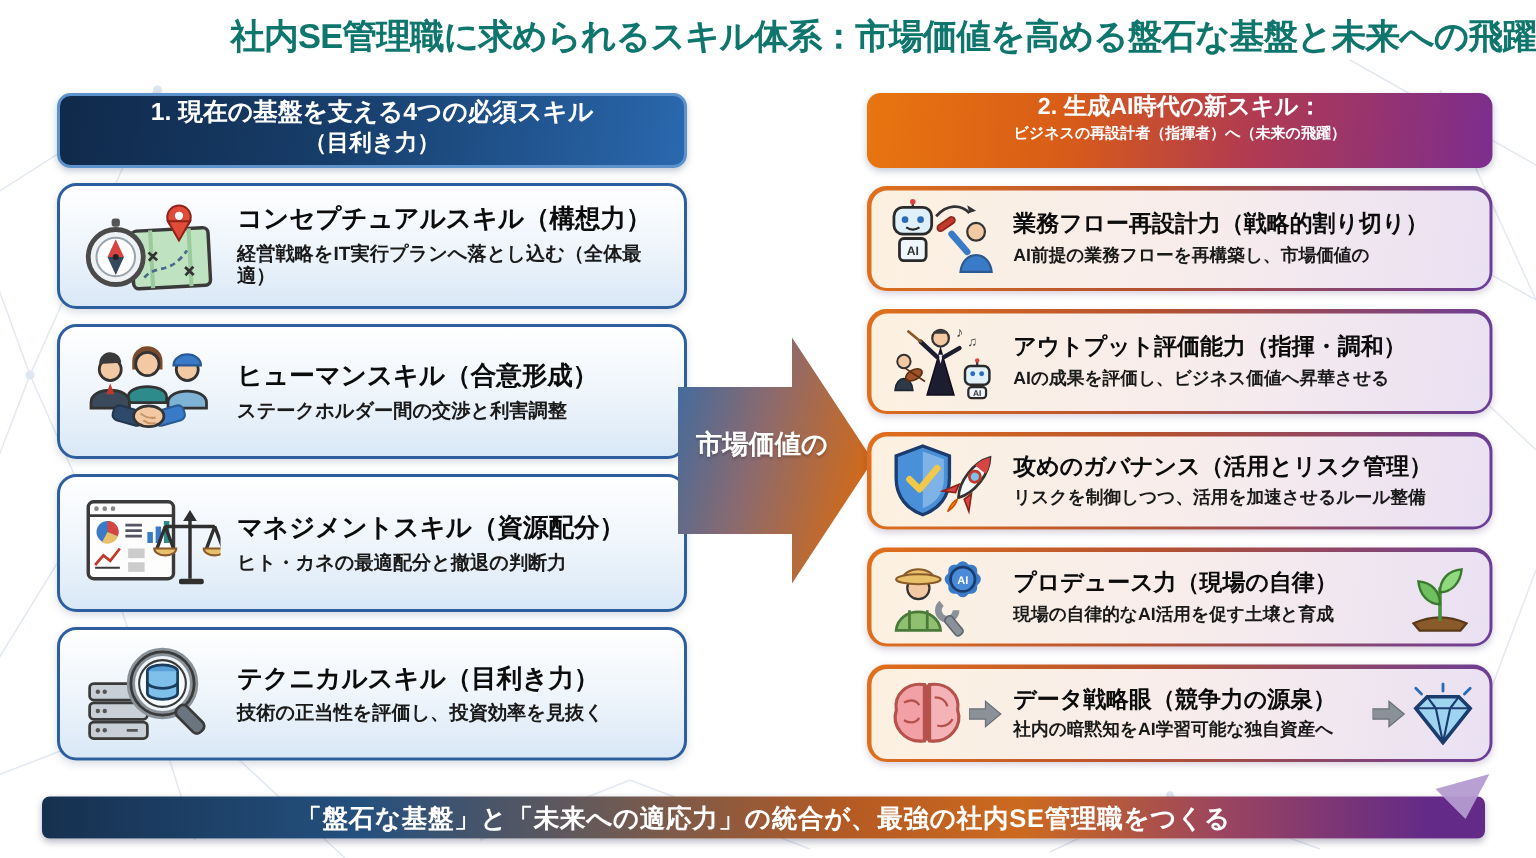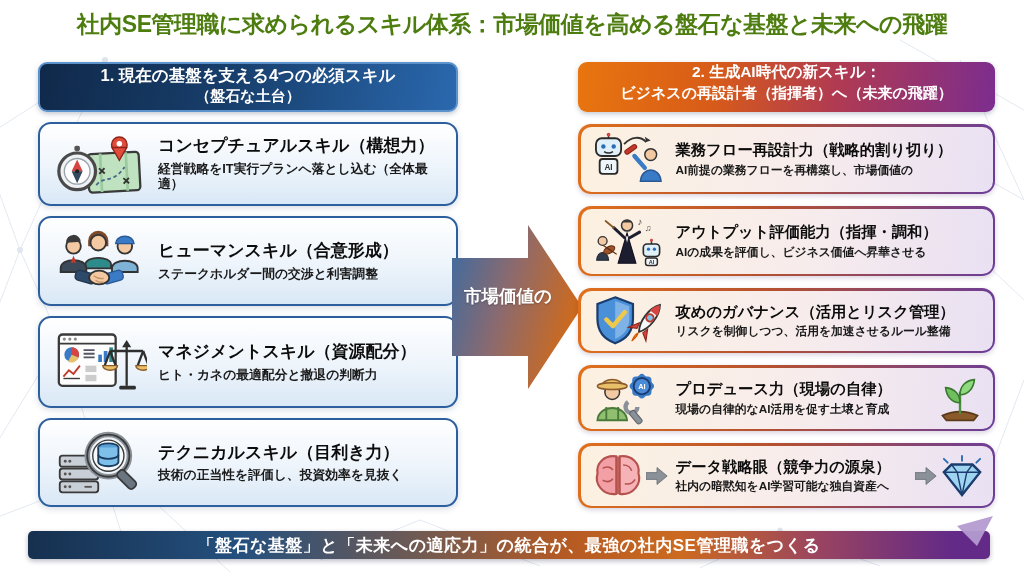--- a/index.html
+++ b/index.html
@@ -6,8 +6,8 @@
   .stage{position:relative;width:1024px;height:572px;overflow:hidden;background:#ffffff;
          font-family:"Liberation Sans","DejaVu Sans",sans-serif;}
   .mesh{position:absolute;inset:0;pointer-events:none;}
-  .page-title{position:absolute;left:0;right:0;top:9px;text-align:center;
-              font-size:23px;font-weight:800;color:#4d7c0f;letter-spacing:-0.5px;}
+  .page-title{position:absolute;left:0;right:0;top:9px;text-align:right;
+              font-size:23px;font-weight:800;color:#0f766e;letter-spacing:-0.5px;}
   
   .col{position:absolute;top:62px;display:flex;flex-direction:column;}
   .col-left{left:38px;width:420px;gap:10px;}

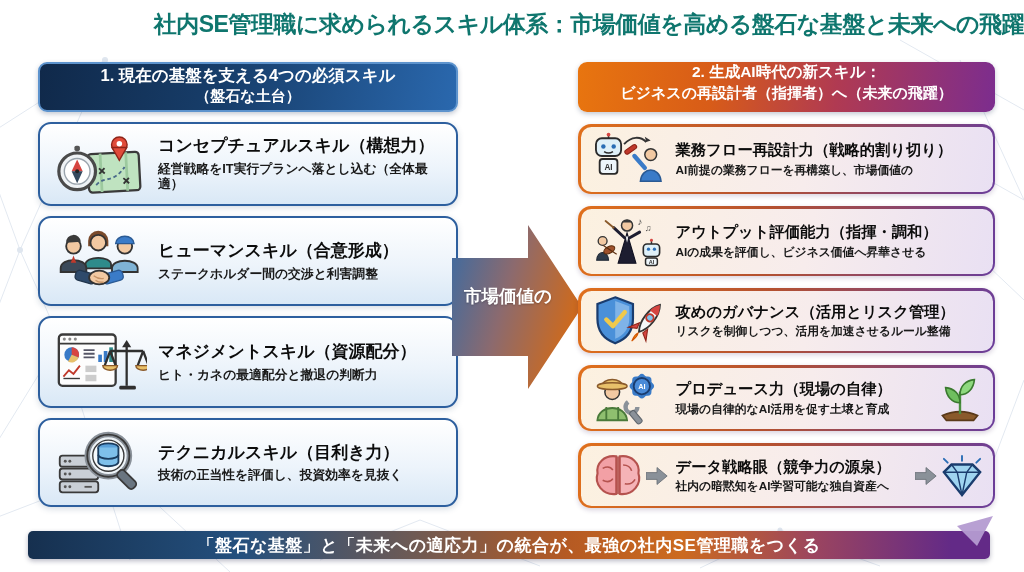--- a/index.html
+++ b/index.html
@@ -77,7 +77,7 @@
   <div class="col col-left">
     <div class="col-header lheader">
       <div class="hl1">1. 現在の基盤を支える4つの必須スキル</div>
-      <div class="hl2">（盤石な土台）</div>
+      <div class="hl2">（目利き力）</div>
     </div>
 
     <div class="lbox" style="height:84px;">

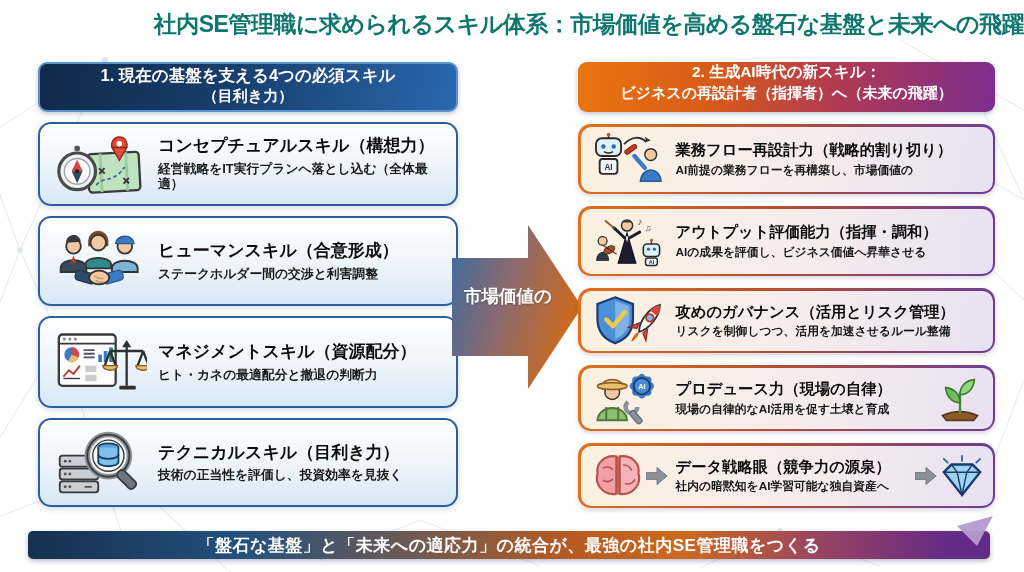--- a/index.html
+++ b/index.html
@@ -222,7 +222,7 @@
   <div class="col col-right">
     <div class="col-header rheader">
       <div class="hl1" style="font-size:15.5px;">2. 生成AI時代の新スキル：</div>
-      <div class="hl2" style="font-size:15px;">ビジネスの再設計者（指揮者）へ（未来の飛躍）</div>
+      <div class="hl2" style="font-size:10px;">ビジネスの再設計者（指揮者）へ（未来の飛躍）</div>
     </div>
 
     <div class="rbox" style="height:70px;">

